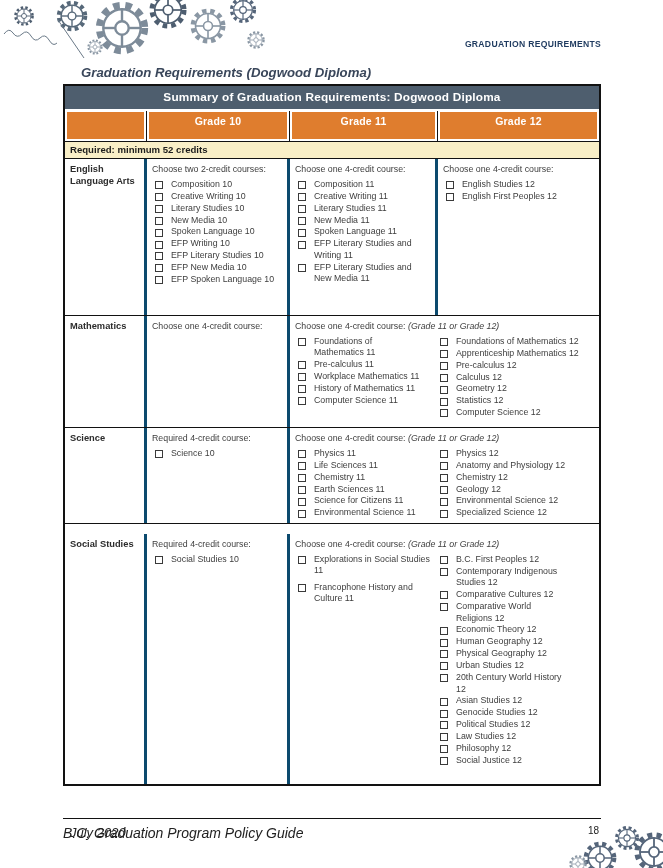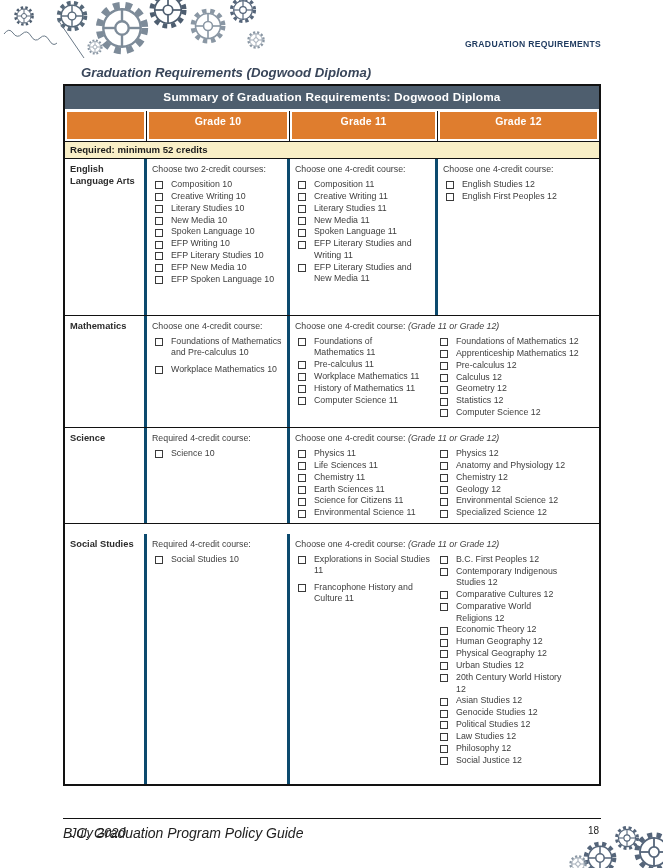--- a/index.html
+++ b/index.html
@@ -234,17 +234,6 @@
     <div class="cell label-cell">Mathematics</div>
     <div class="cell">
       <div class="intro">Choose one 4-credit course:</div>
-      <div class="items spaced">
-
-      <div class="item">
-          <span class="cb"></span>
-          <span class="lab">Foundations of Mathematics and Pre-calculus 10</span>
-        </div>
-          <div class="item">
-          <span class="cb"></span>
-          <span class="lab">Workplace Mathematics 10</span>
-        </div>
-        </div>
     </div>
     <div class="cell">
       <div class="intro">

